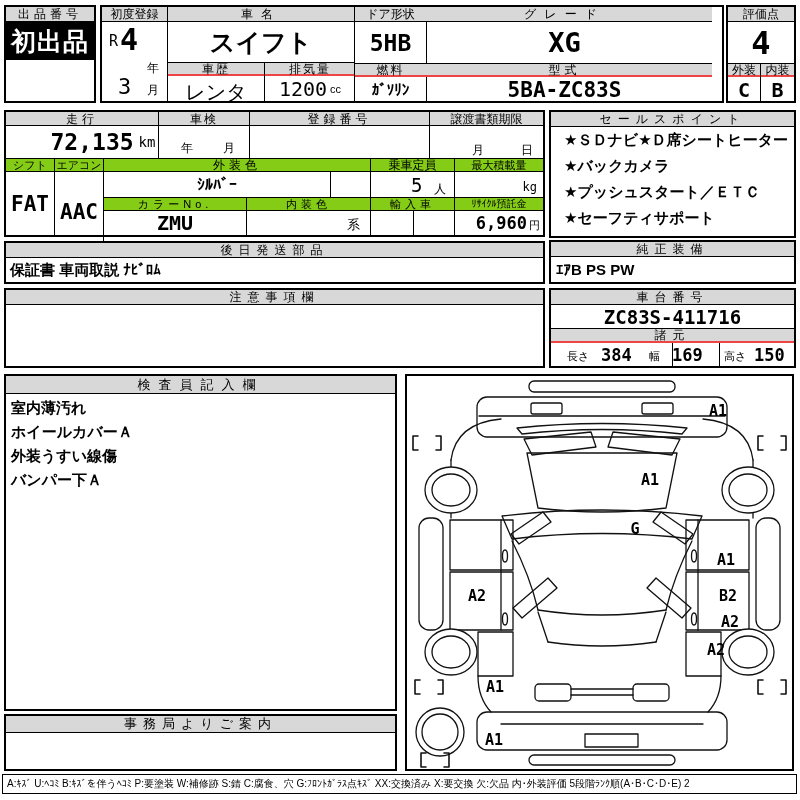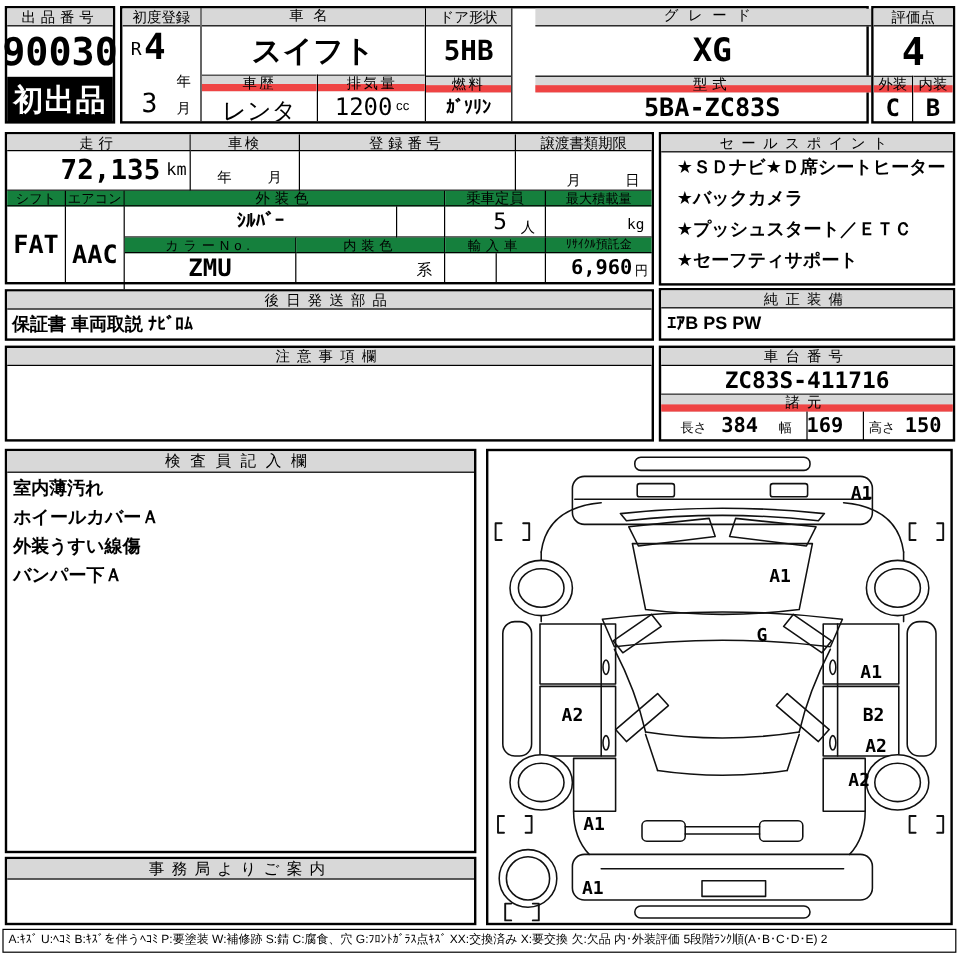--- a/index.html
+++ b/index.html
@@ -17,7 +17,7 @@
   .ctr{display:flex;align-items:center;justify-content:center;}
   .num{font-family:"DejaVu Sans Mono","Liberation Mono",monospace;}
   .b{font-weight:bold;}
-  .sp2{letter-spacing:2px;} .sp4{letter-spacing:4px;} .sp6{letter-spacing:6px;} .sp8{letter-spacing:8px;font-family:Liberation Mono, monospace;}
+  .sp2{letter-spacing:2px;} .sp4{letter-spacing:4px;} .sp6{letter-spacing:6px;} .sp8{letter-spacing:8px;}
   .small{font-size:11px;}
   svg text.dlabel{font:bold 15px "DejaVu Sans Mono","Liberation Mono",monospace;fill:#000;text-anchor:middle;}
   svg *{vector-effect:non-scaling-stroke;}

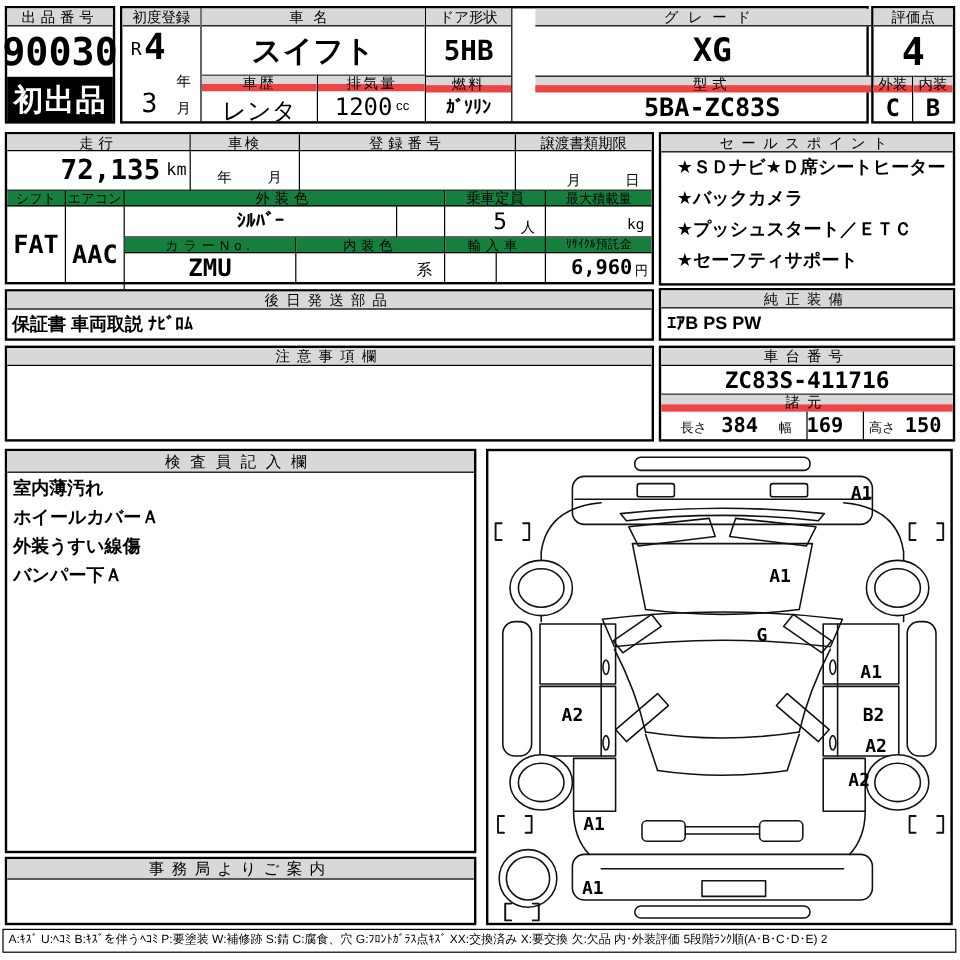--- a/index.html
+++ b/index.html
@@ -69,7 +69,7 @@
       <div class="ctr b" style="height:25px;font-size:15px;">ｶﾞｿﾘﾝ</div>
     </div>
 
-    <div class="cell" style="left:344px;top:0;width:295px;height:94px;">
+    <div class="cell" style="left:315px;top:0;width:295px;height:94px;">
       <div class="hdr sp8">グレード</div>
       <div class="ctr num b" style="height:41px;font-size:27px;">XG</div>
       <div class="hdr2 sp4">型式</div>

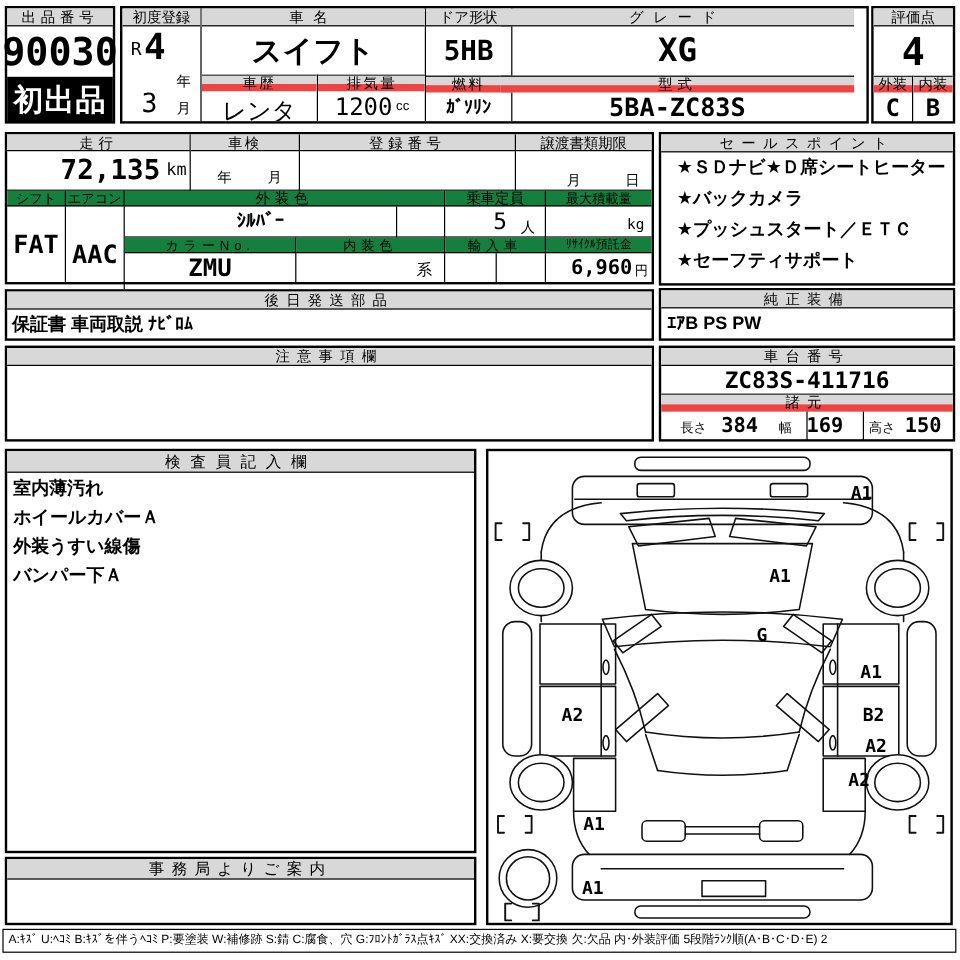--- a/index.html
+++ b/index.html
@@ -29,7 +29,6 @@
 
   <div class="box" style="left:4px;top:5px;width:92px;height:98px;">
     <div class="hdr sp4">出品番号</div>
-    <div class="ctr num b" style="height:42px;font-size:32px;">90030</div>
     <div class="ctr b" style="height:38px;background:#000;color:#fff;font-size:25px;letter-spacing:1px;">初出品</div>
   </div>
 

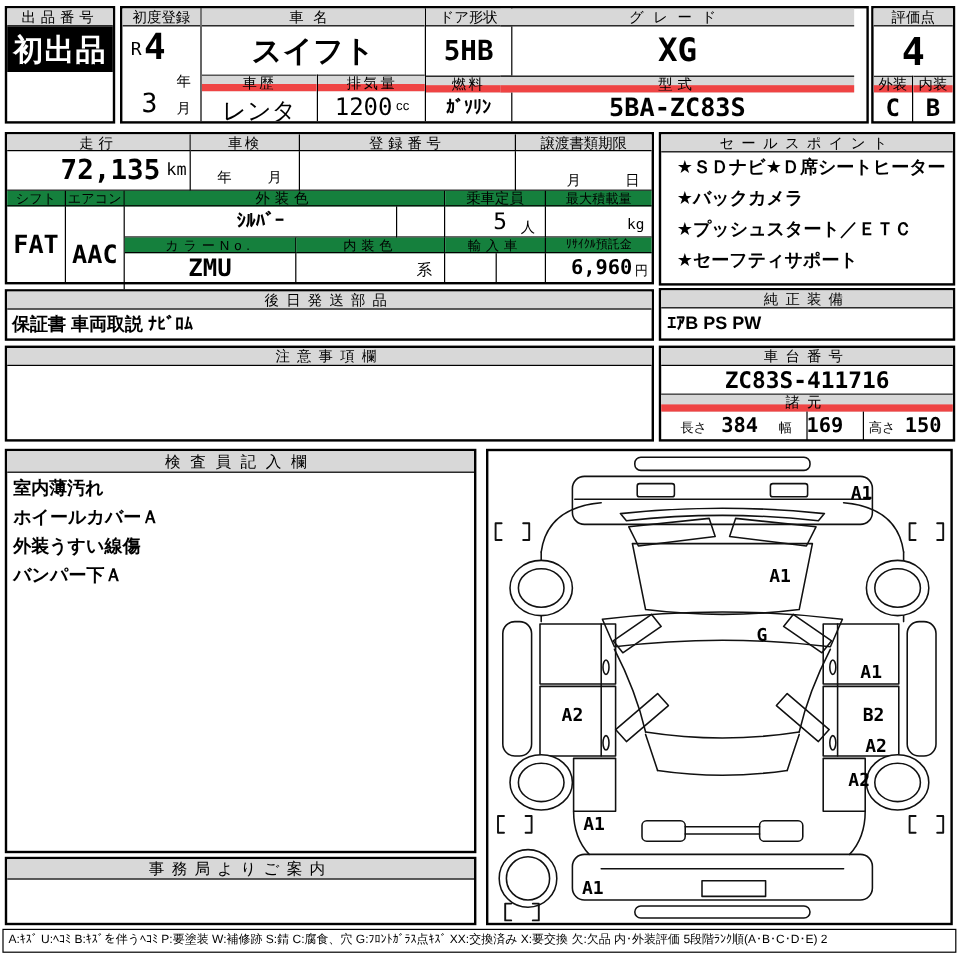--- a/index.html
+++ b/index.html
@@ -9,7 +9,7 @@
   .thin{border-width:1px;}
   .hdr{background:#d8d8d8;border-bottom:1px solid #000;text-align:center;
        font-size:12px;line-height:14px;height:14px;overflow:hidden;white-space:nowrap;}
-  .hdr2{background:#d8d8d8;border-top:1px solid #000;border-bottom:6px solid #ef4444;
+  .hdr2{background:#d8d8d8;border-top:1px solid #000;border-bottom:2px solid #ef4444;
         text-align:center;font-size:12px;line-height:13px;height:14px;box-sizing:border-box;white-space:nowrap;}
   .cell{position:absolute;box-sizing:border-box;overflow:hidden;}
   .bR{border-right:1px solid #000;} .bB{border-bottom:1px solid #000;}

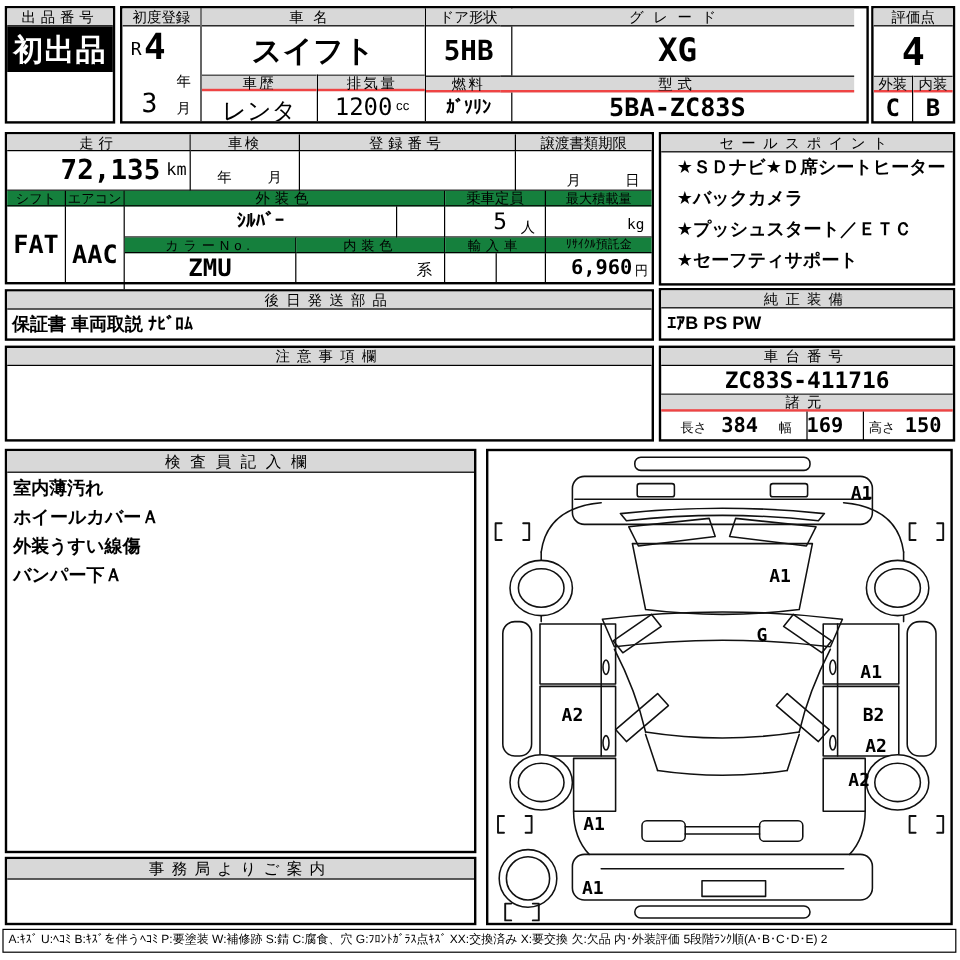--- a/index.html
+++ b/index.html
@@ -13,7 +13,7 @@
         text-align:center;font-size:12px;line-height:13px;height:14px;box-sizing:border-box;white-space:nowrap;}
   .cell{position:absolute;box-sizing:border-box;overflow:hidden;}
   .bR{border-right:1px solid #000;} .bB{border-bottom:1px solid #000;}
-  .gy{background:#15803d;}
+  .gy{background:#84cc16;}
   .ctr{display:flex;align-items:center;justify-content:center;}
   .num{font-family:"DejaVu Sans Mono","Liberation Mono",monospace;}
   .b{font-weight:bold;}

